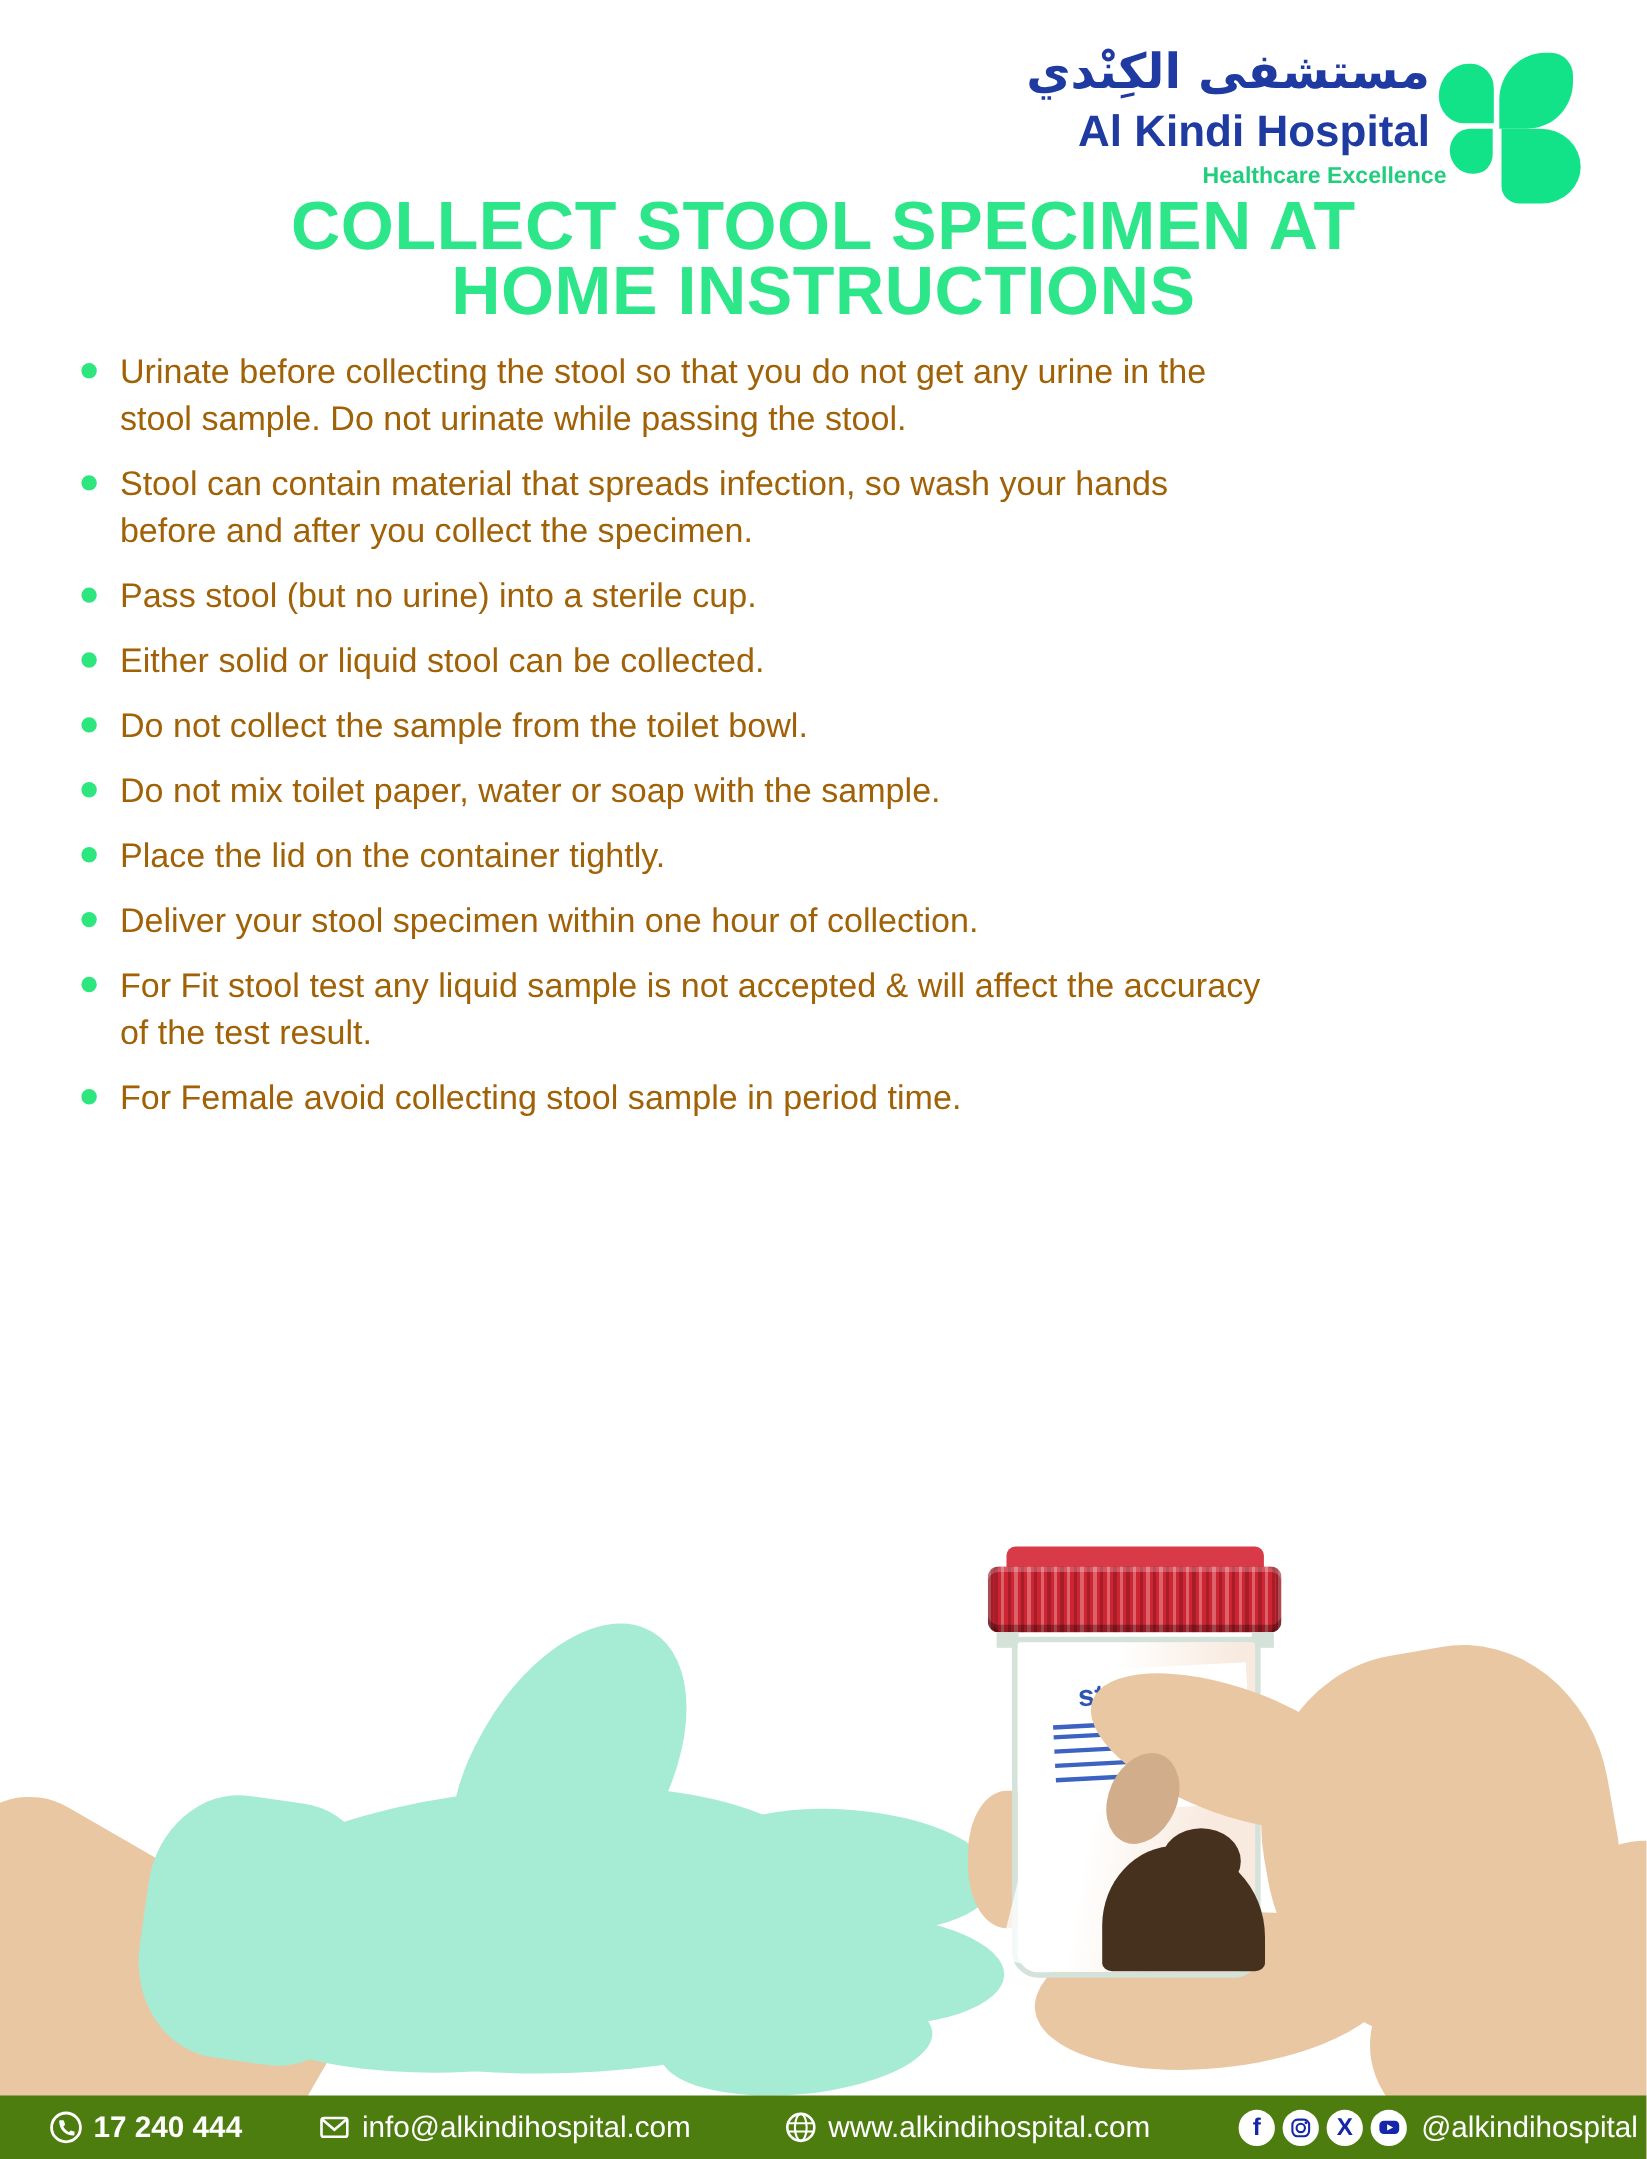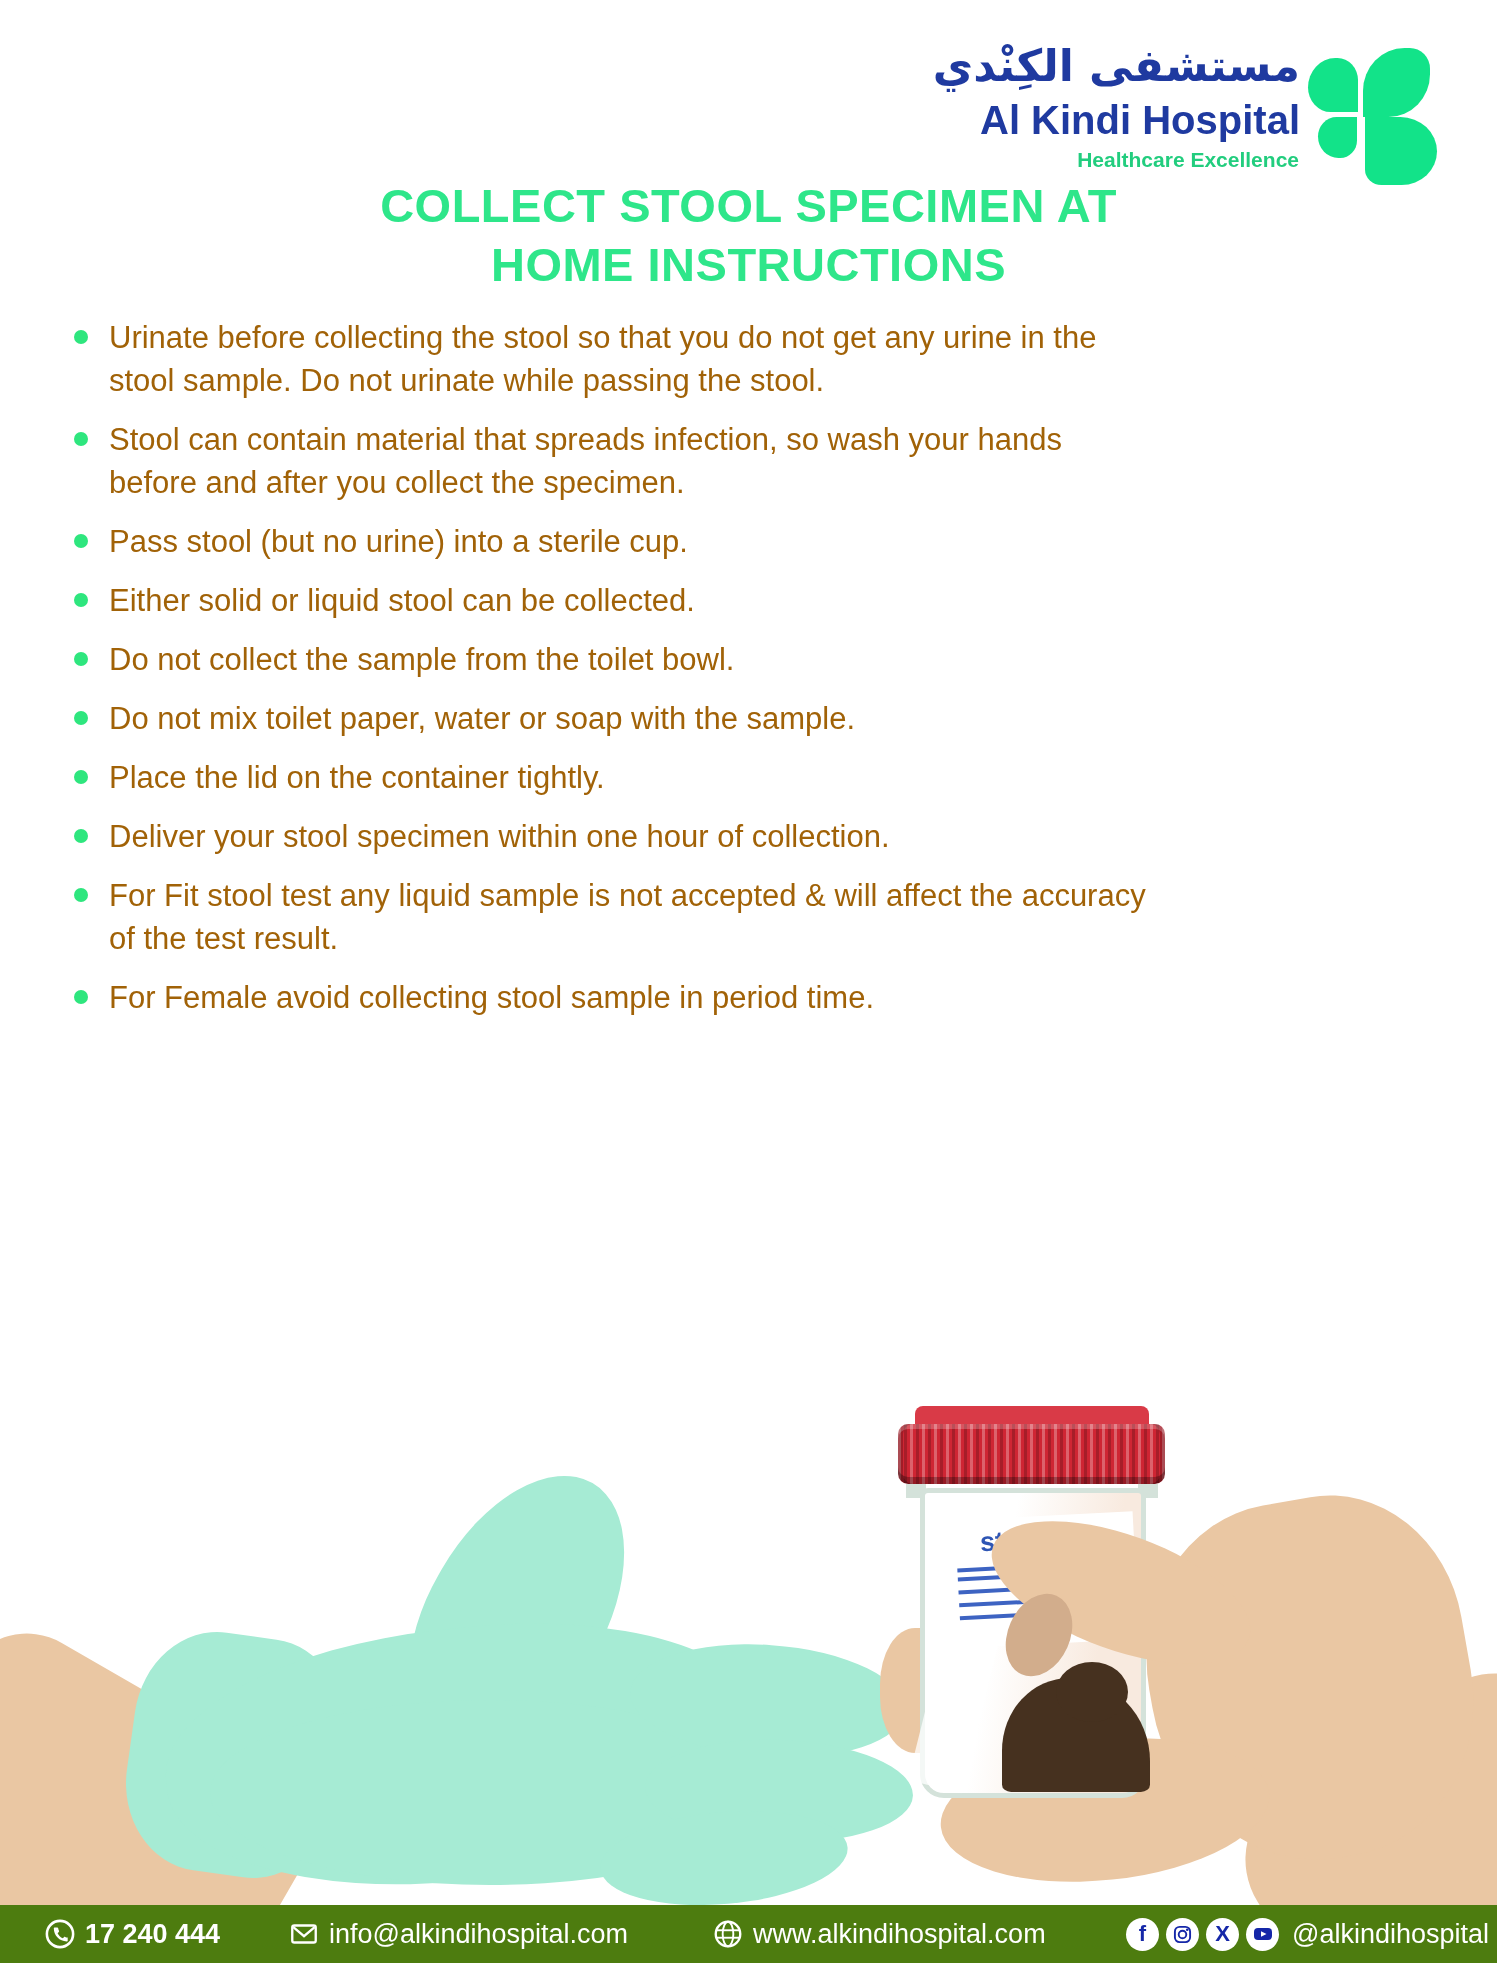--- a/index.html
+++ b/index.html
@@ -17,7 +17,7 @@
     font-weight:bold;font-size:40px;color:#1F3AA0;letter-spacing:0px;
   }
   .logo-tagline{
-    position:absolute;top:148px;right:198px;
+    position:absolute;top:148px;right:182px;
     font-weight:bold;font-size:21px;color:#22CD7E;
   }
   .clover{position:absolute;left:1306px;top:44px;width:135px;height:145px;}

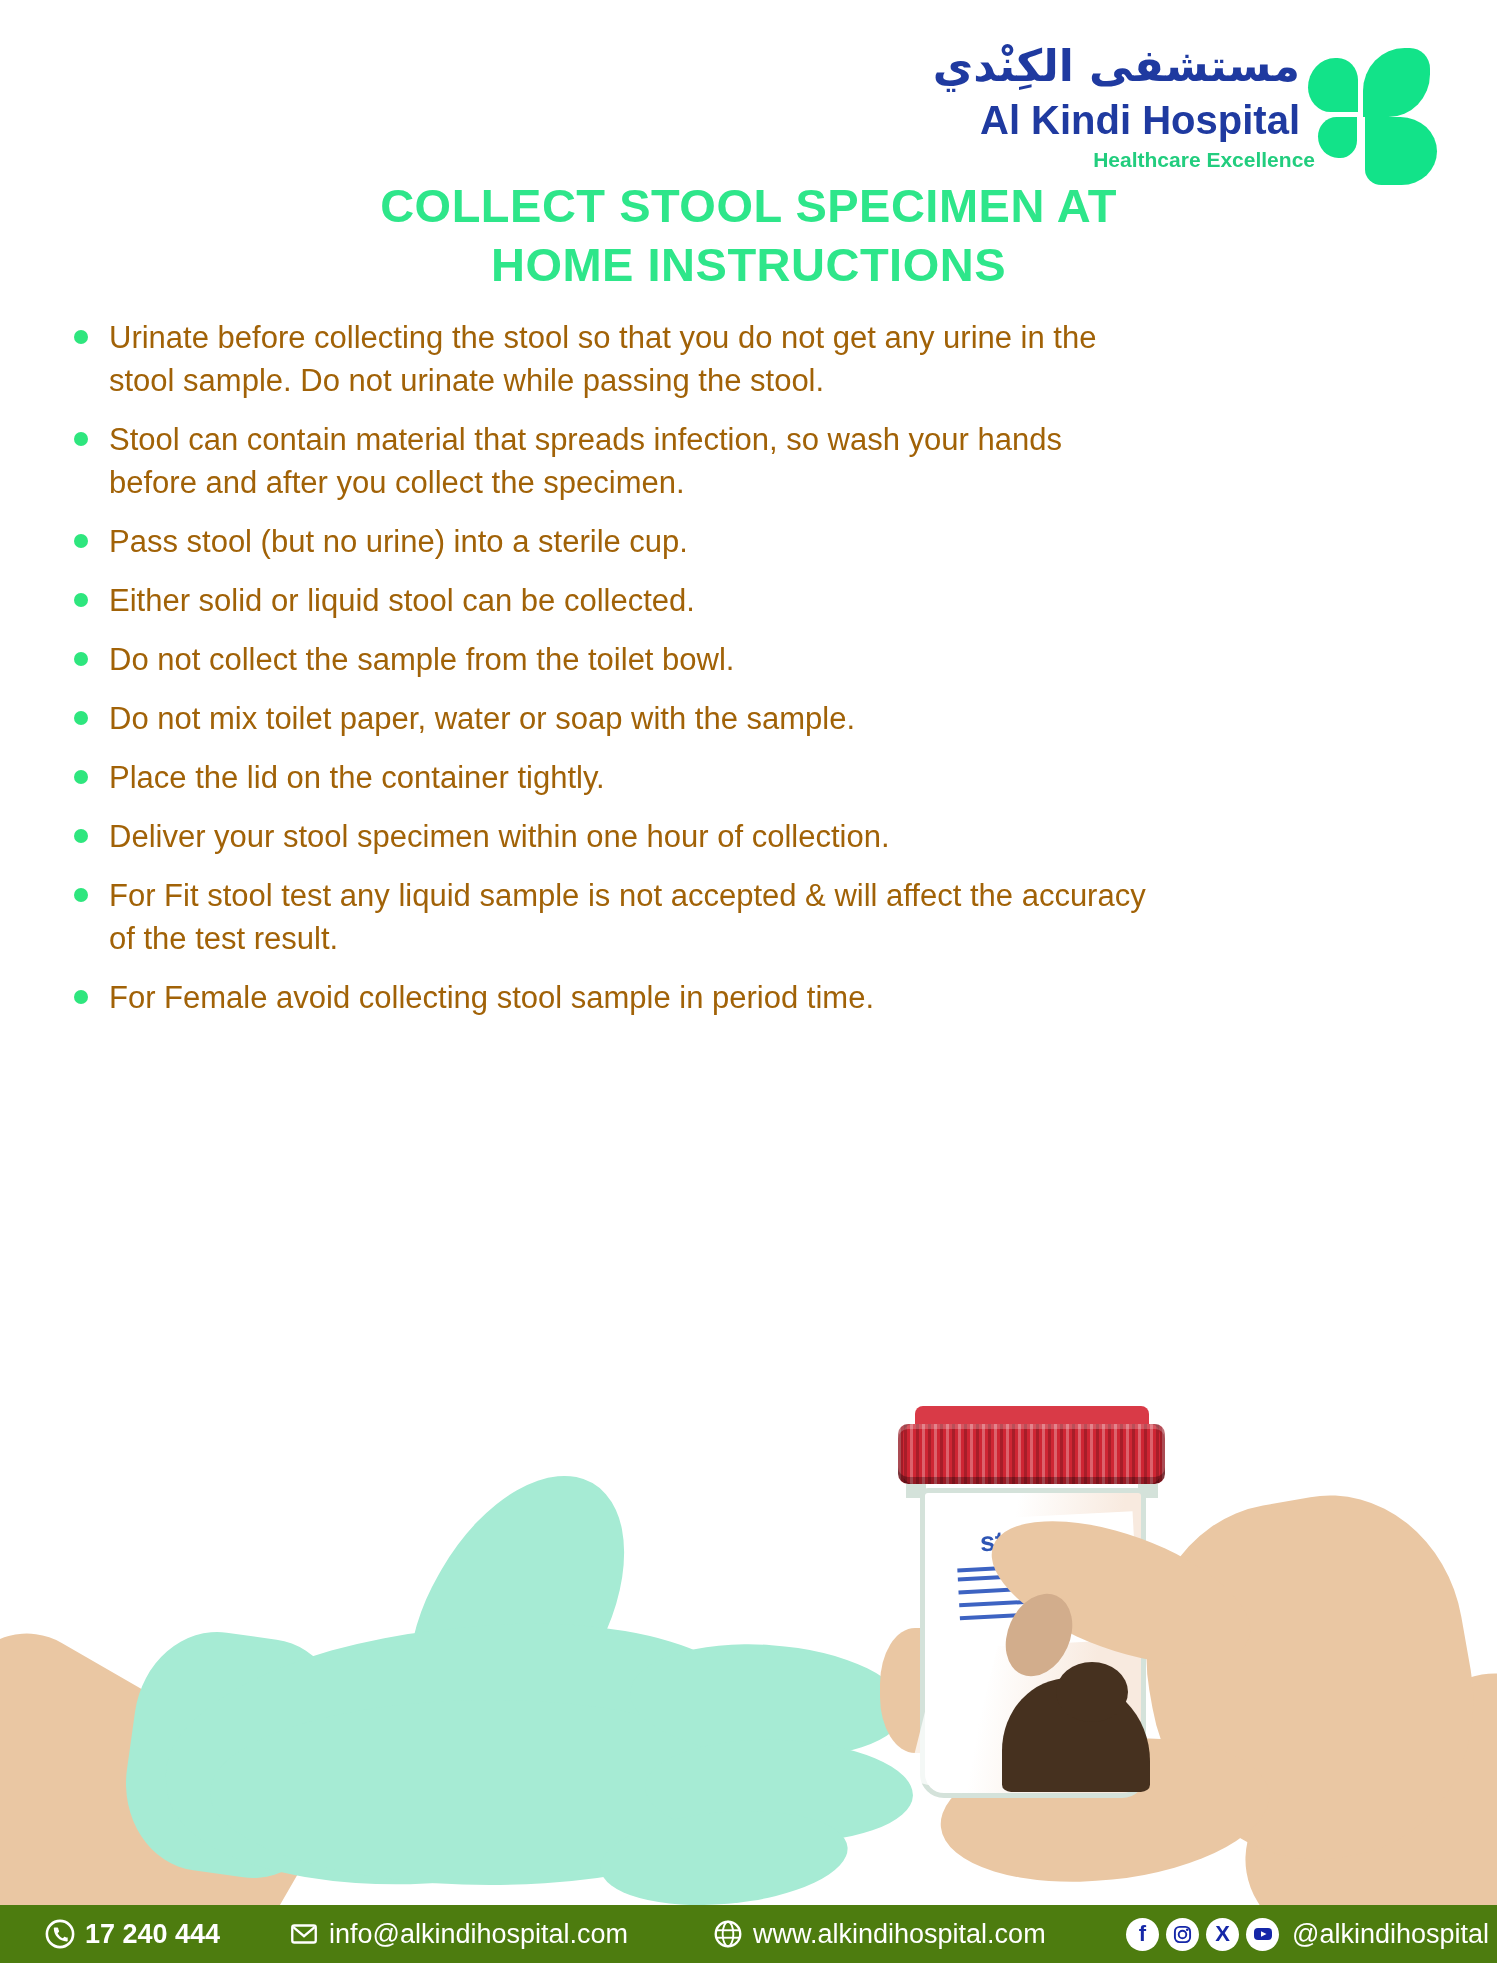--- a/index.html
+++ b/index.html
@@ -28,7 +28,7 @@
   .leaf-br{left:59px;top:73px;width:72px;height:68px;border-radius:0% 62% 60% 28%;}
   
   .title{position:absolute;left:0;right:0;top:176px;text-align:center;color:#2EE68A;
-    font-weight:800;font-size:47px;line-height:59px;letter-spacing:0.5px;}
+    font-weight:800;font-size:62px;line-height:59px;letter-spacing:0.5px;}
   
   .instructions{
     position:absolute;left:72px;top:316px;width:1075px;margin:0;padding:0;list-style:none;

